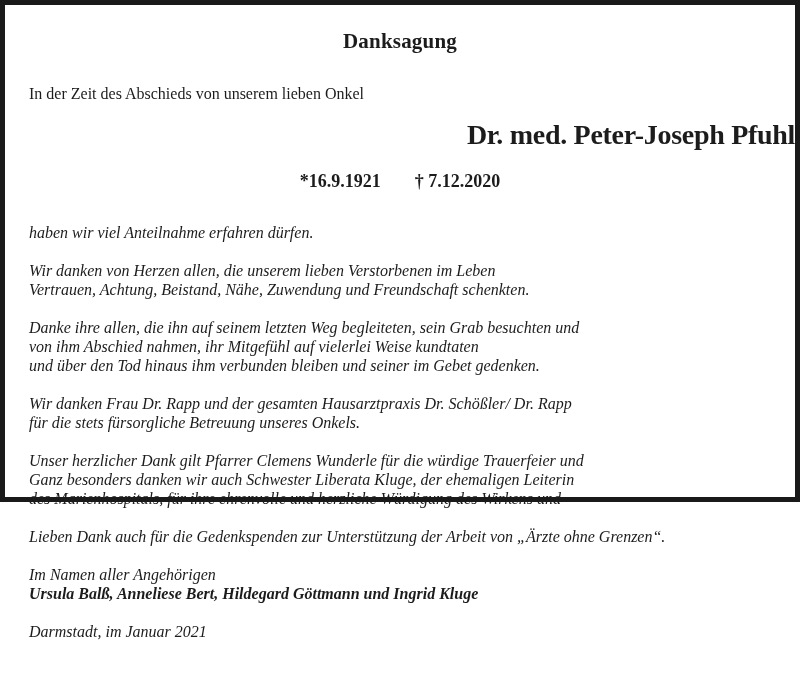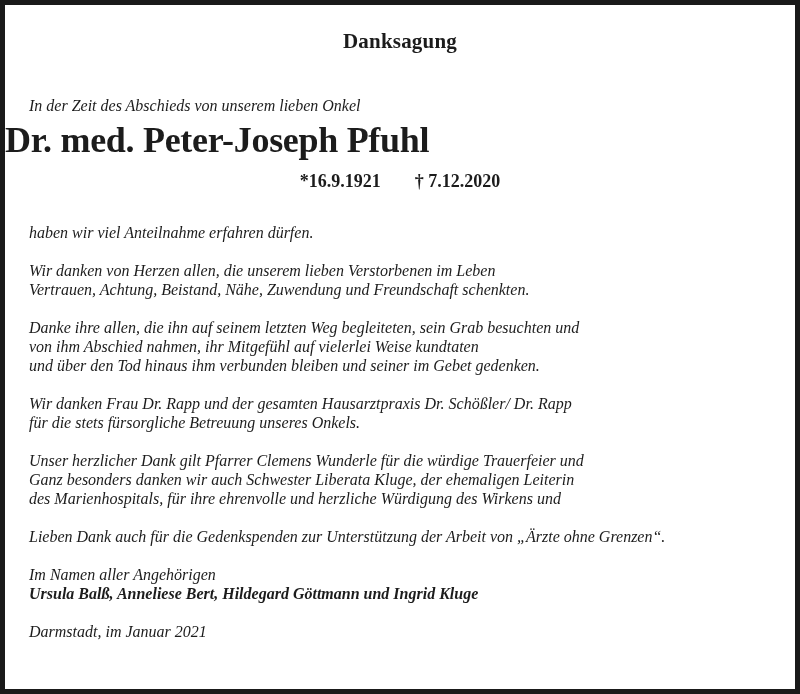--- a/index.html
+++ b/index.html
@@ -6,7 +6,7 @@
   body { width: 800px; height: 694px; overflow: hidden; }
   .frame {
     position: absolute; left: 0; top: 0;
-    width: 800px; height: 694px; box-sizing: border-box;
+    width: 800px; height: 502px; box-sizing: border-box;
     border: 5px solid #1a1a1a; background: #fff;
     font-family: "Liberation Serif", "DejaVu Serif", serif;
     color: #1c1c1c;

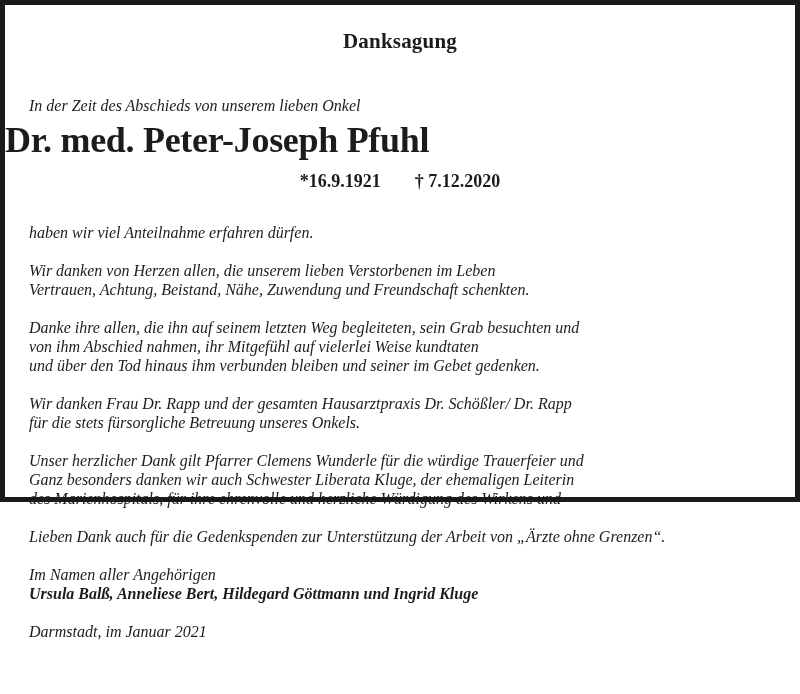--- a/index.html
+++ b/index.html
@@ -15,7 +15,7 @@
     position: absolute; left: 0; right: 0; top: 24px;
     text-align: center; font-size: 21px; font-weight: bold; letter-spacing: 0.2px;
   }
-  .intro { position: absolute; left: 24px; top: 92px; font-size: 16px; font-style: italic; }
+  .intro { position: absolute; left: 24px; top: 80px; font-size: 16px; }
   .name {
     position: absolute; left: 0; right: 0; top: 114px;
     text-align: left; font-size: 36px; font-weight: bold; letter-spacing: -0.3px;

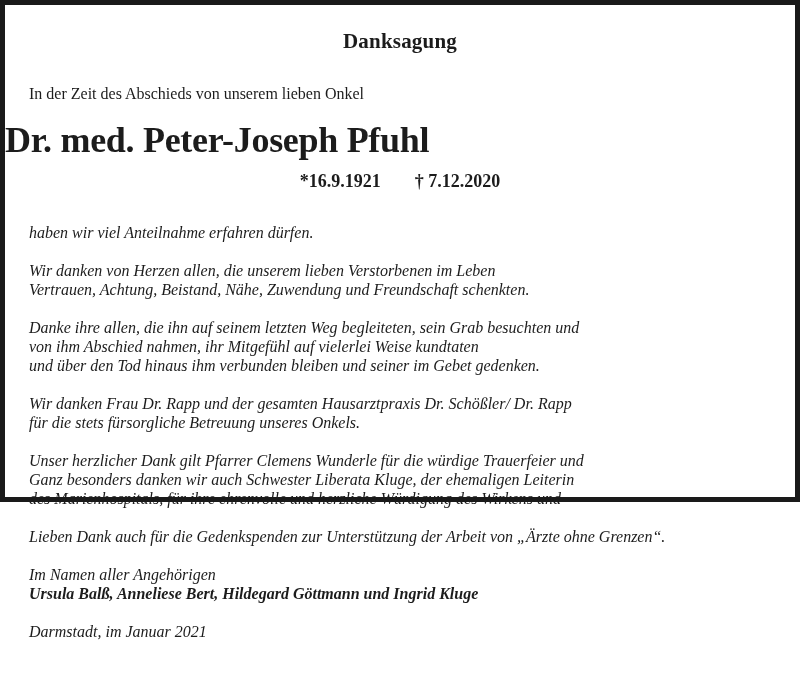--- a/index.html
+++ b/index.html
@@ -17,8 +17,8 @@
   }
   .intro { position: absolute; left: 24px; top: 80px; font-size: 16px; }
   .name {
-    position: absolute; left: 0; right: 0; top: 114px;
-    text-align: left; font-size: 36px; font-weight: bold; letter-spacing: -0.3px;
+    position: absolute; left: 12px; right: 0; top: 114px;
+    text-align: right; font-size: 28px; font-weight: bold; letter-spacing: -0.3px;
   }
   .dates {
     position: absolute; left: 0; right: 0; top: 166px;

